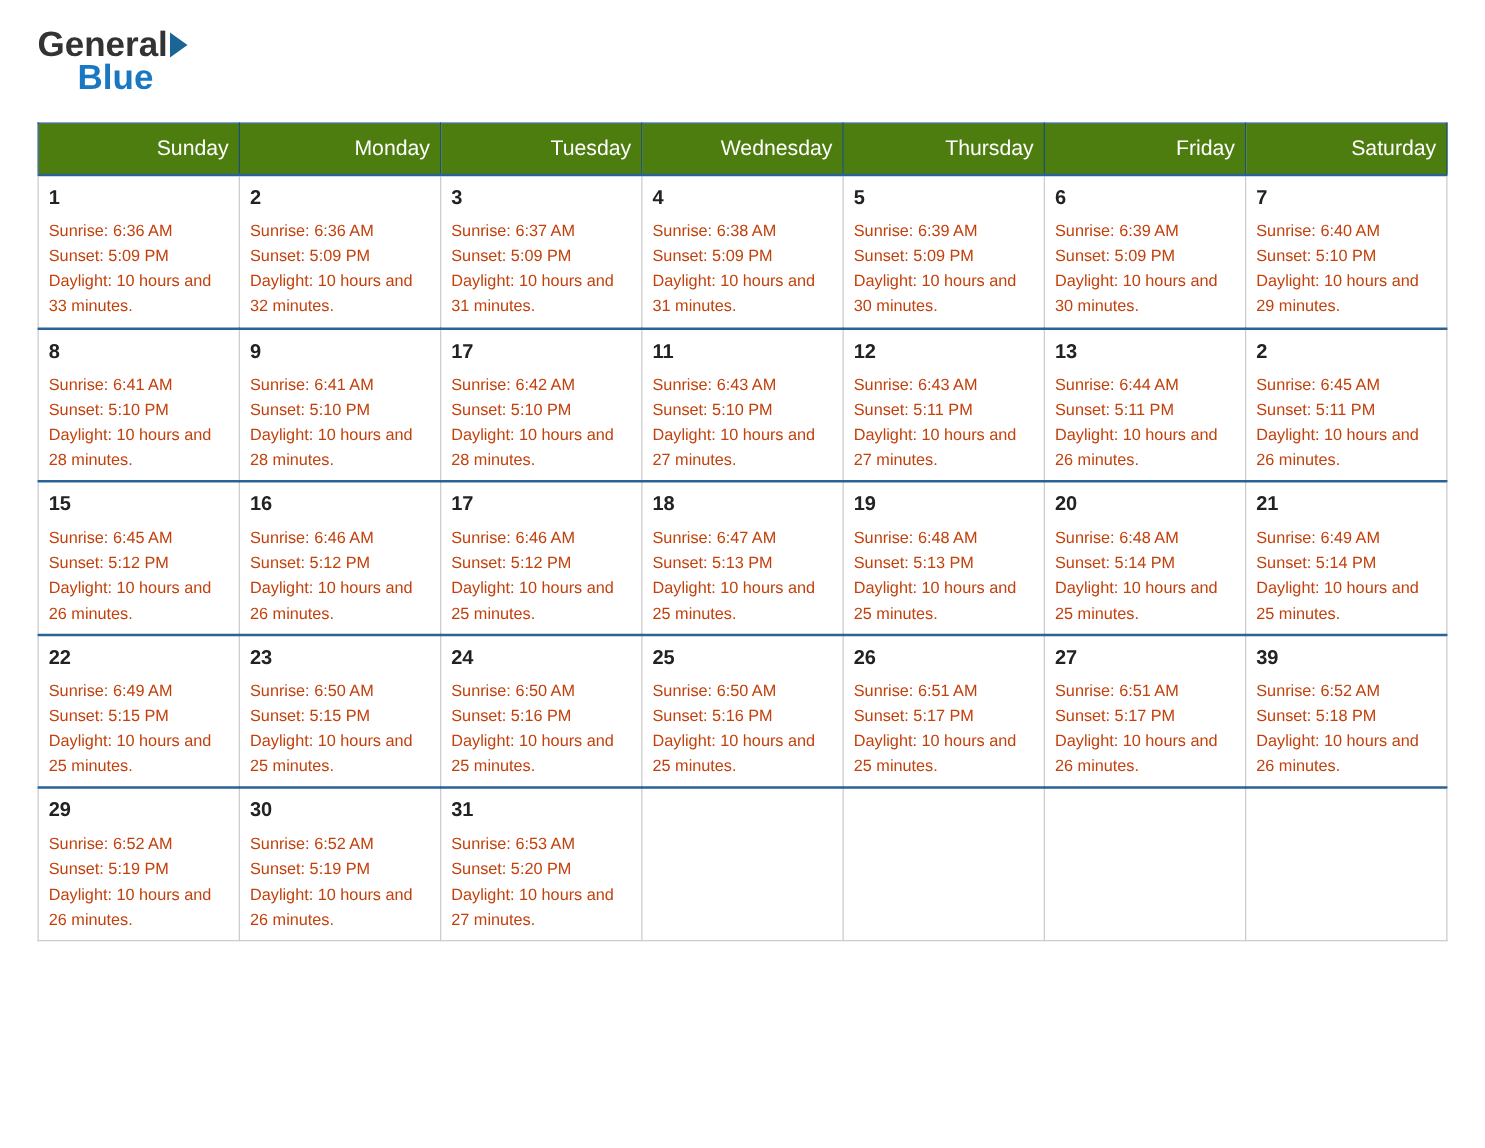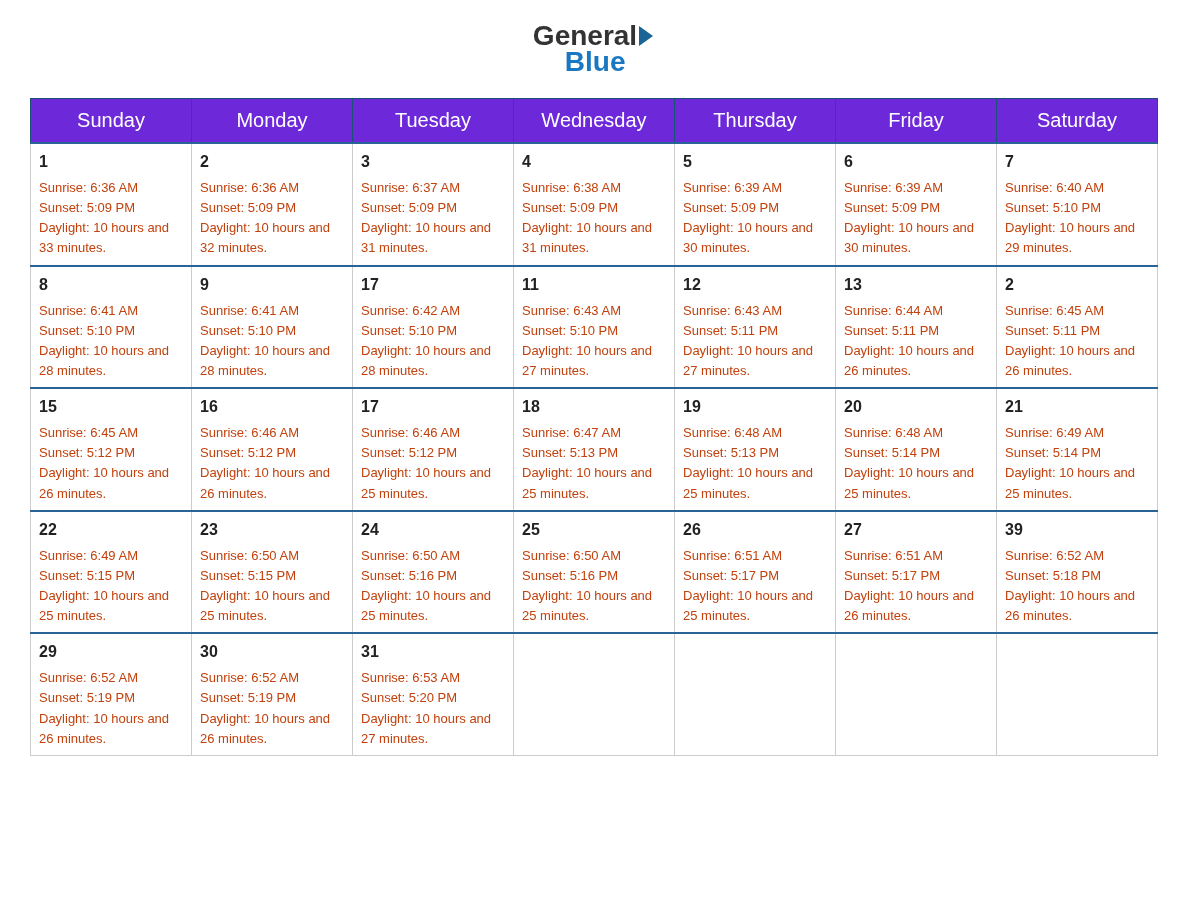--- a/index.html
+++ b/index.html
@@ -12,7 +12,7 @@
     }
     .header {
       display: flex;
-      justify-content: center;
+      justify-content: flex-start;
       align-items: flex-start;
       margin-bottom: 20px;
     }

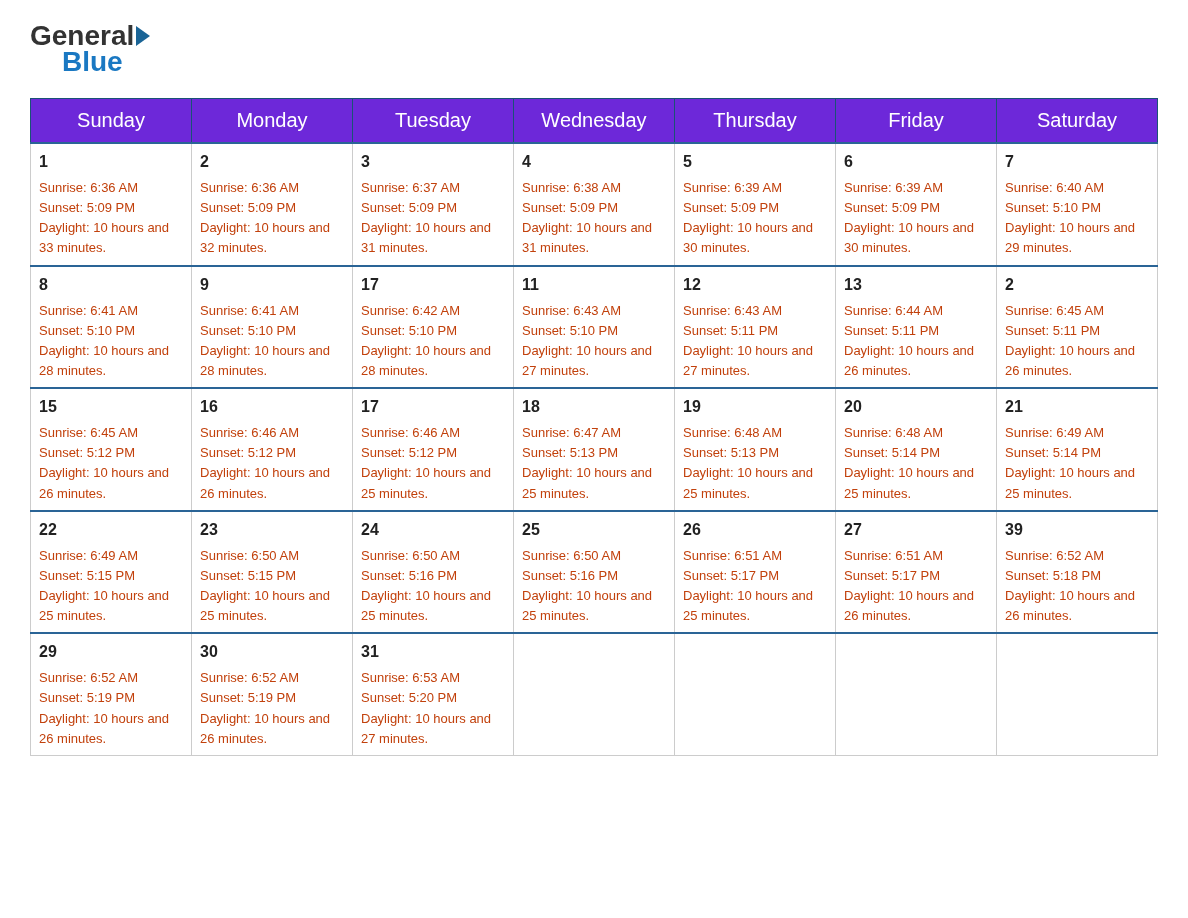--- a/index.html
+++ b/index.html
@@ -64,12 +64,12 @@
       border: 1px solid #aaa;
     }
     .calendar th {
-      background-color: #6d28d9;
+      background-color: #4d7c0f;
       color: #fff;
       padding: 10px 8px;
-      font-size: 20px;
+      font-size: 17px;
       font-weight: normal;
-      text-align: center;
+      text-align: right;
       border: 1px solid #1a5276;
     }
     .calendar td {

